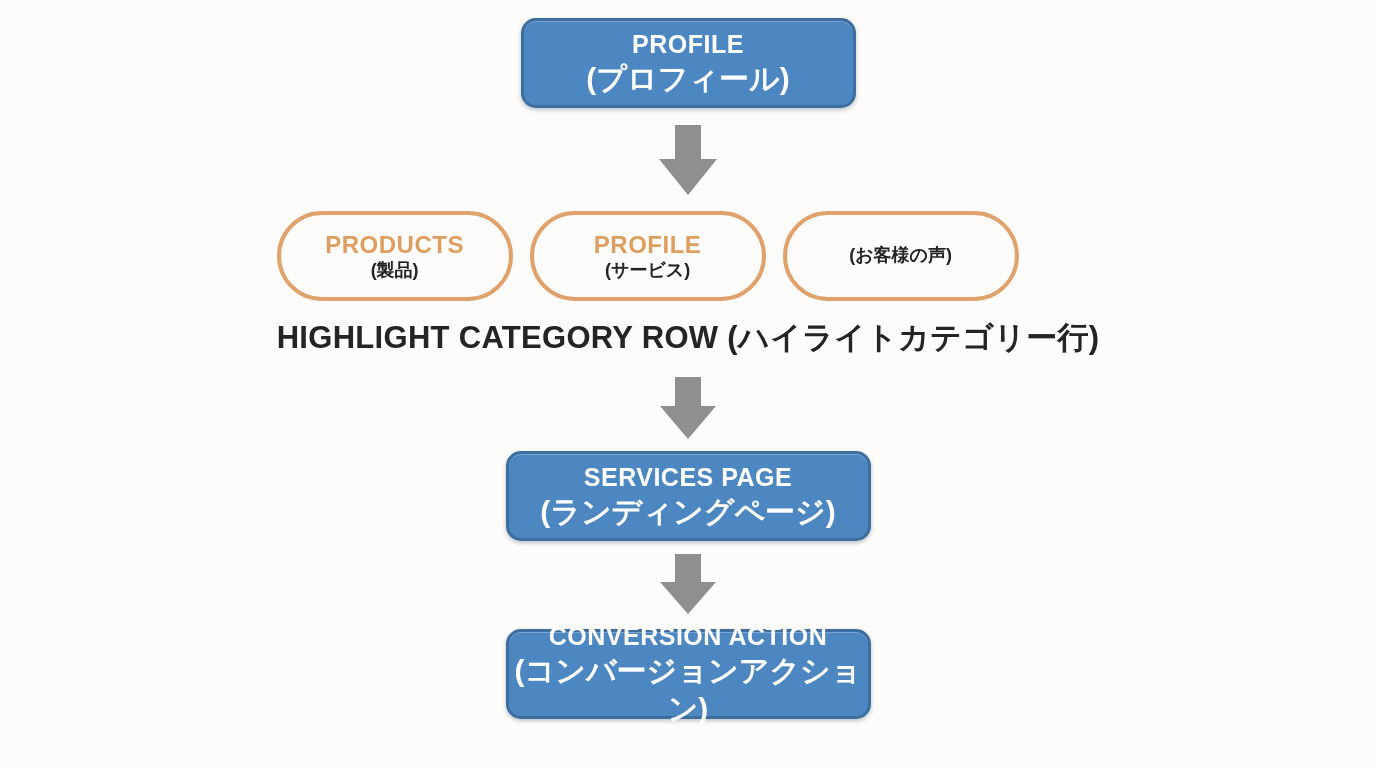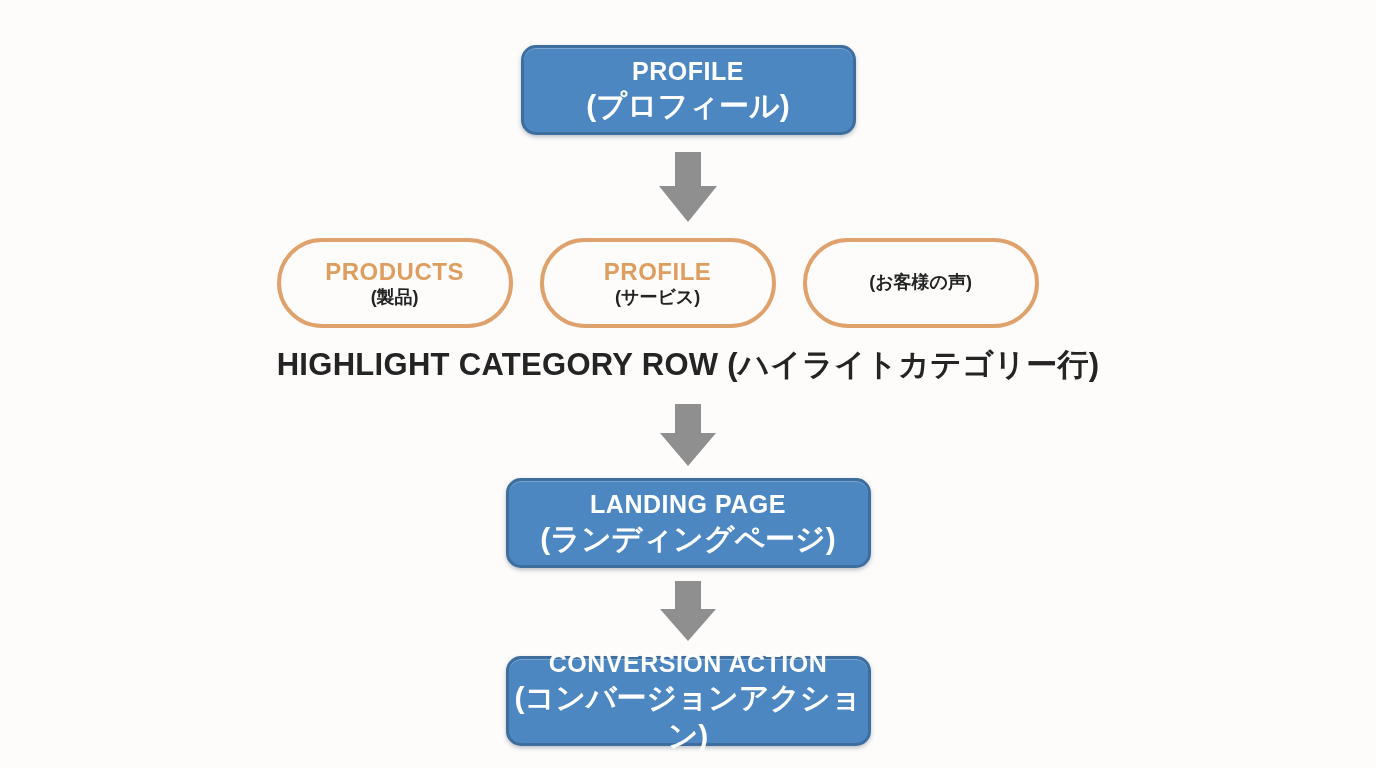--- a/index.html
+++ b/index.html
@@ -18,7 +18,7 @@
     display: flex;
     flex-direction: column;
     align-items: center;
-    padding-top: 45px;
+    padding-top: 18px;
   }
 
   

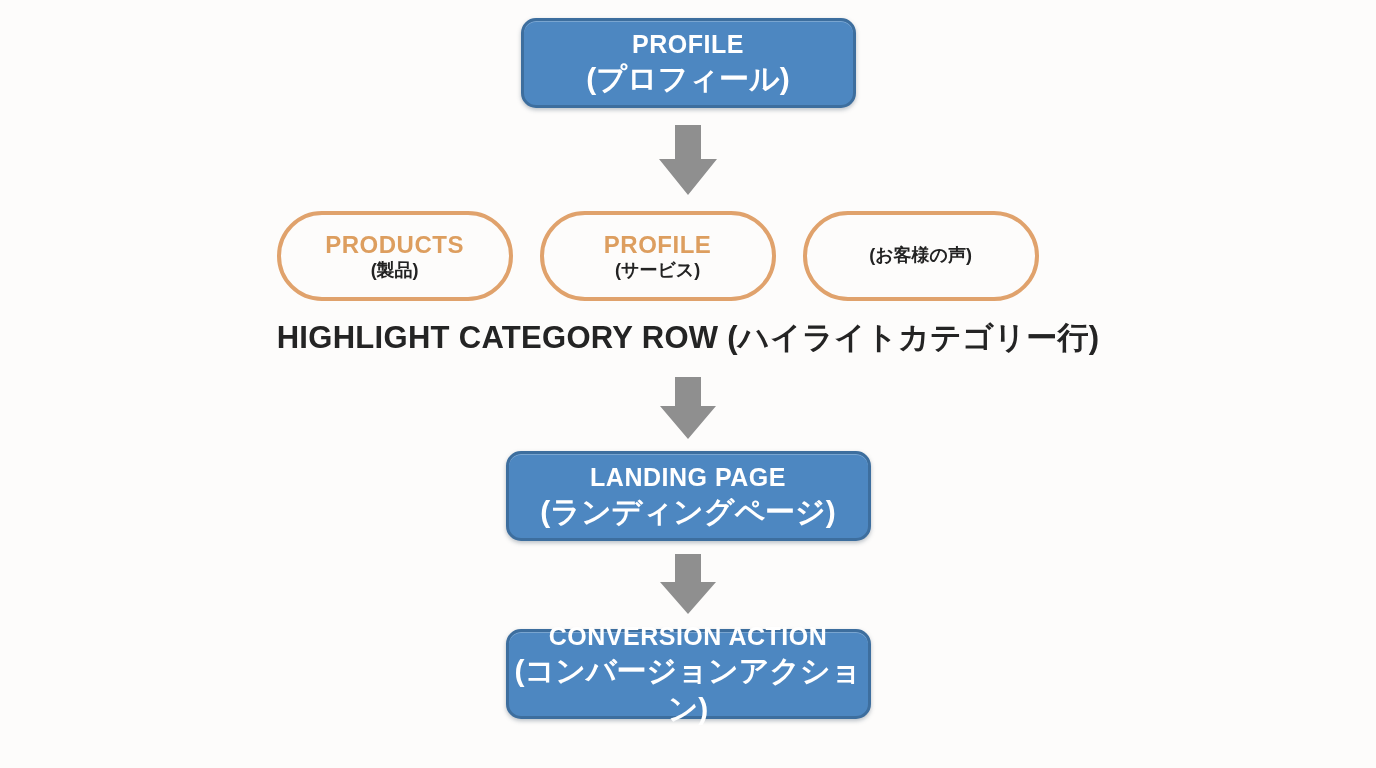--- a/index.html
+++ b/index.html
@@ -54,7 +54,7 @@
   .pill-row {
     display: flex;
     flex-direction: row;
-    gap: 27px;
+    gap: 17px;
   }
   .pill {
     width: 236px;

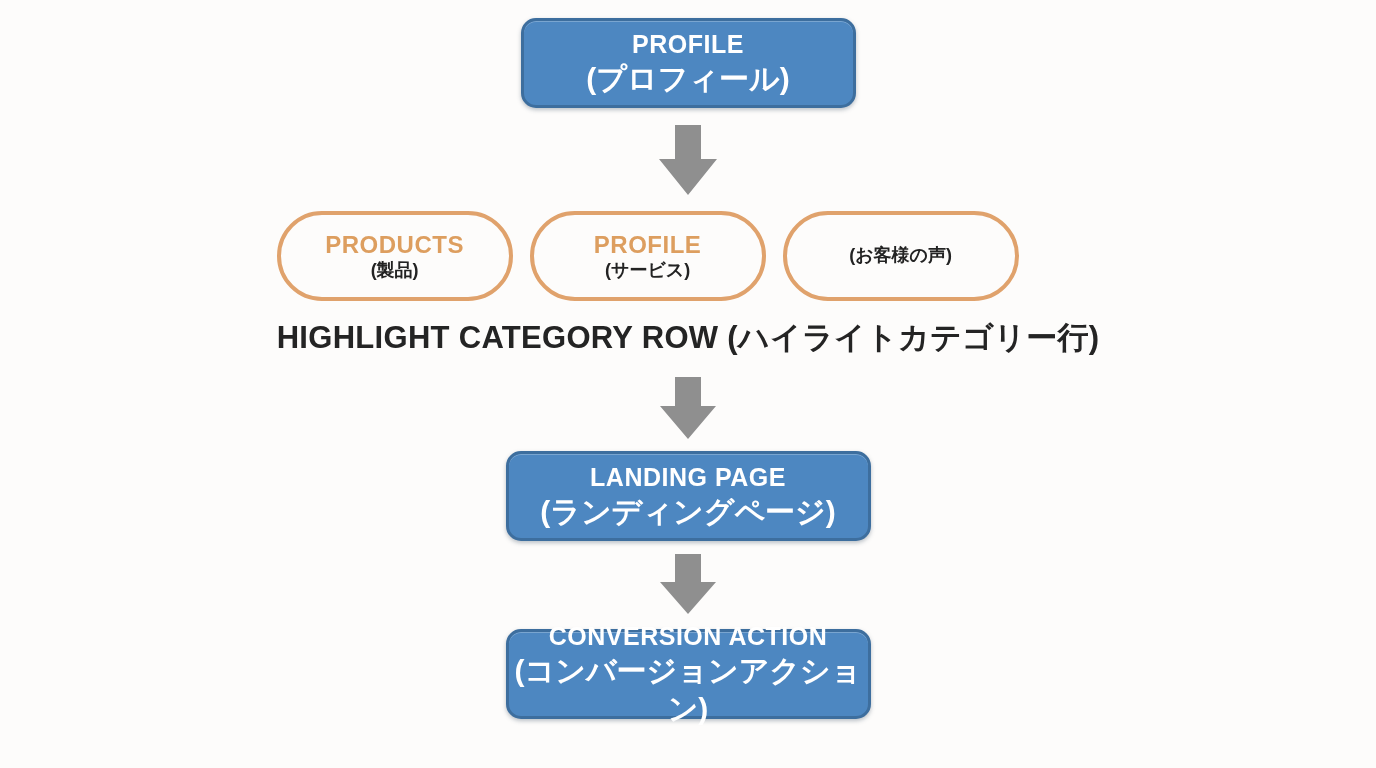--- a/index.html
+++ b/index.html
@@ -126,7 +126,7 @@
   </svg>
 
   <div class="node node-wide">
-    <div class="en">LANDING PAGE</div>
+    <div class="en">SERVICES PAGE</div>
     <div class="jp">(ランディングページ)</div>
   </div>
 

